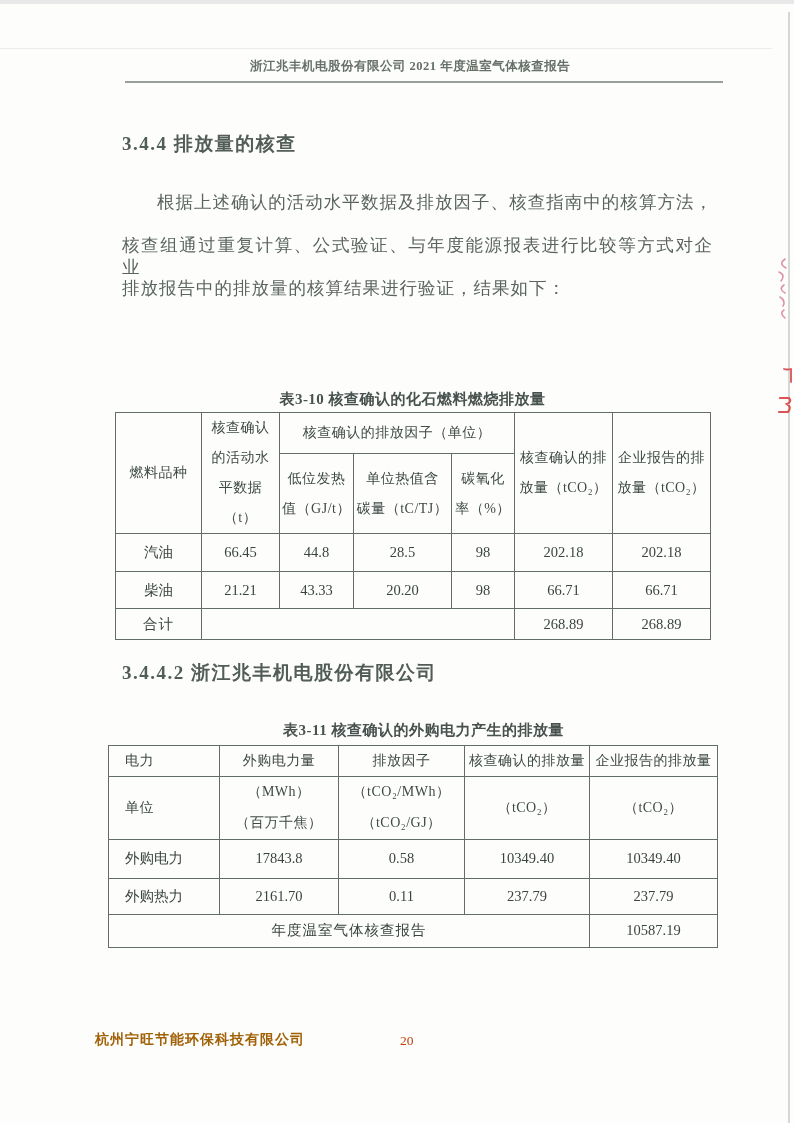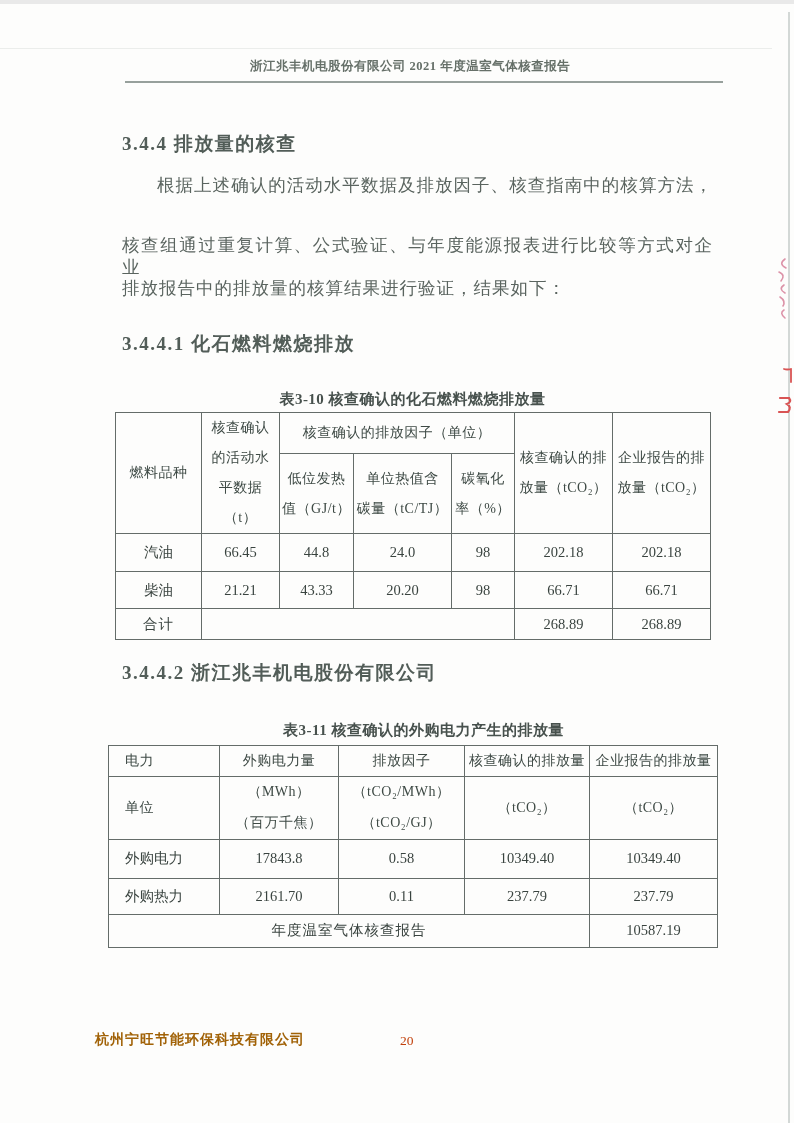--- a/index.html
+++ b/index.html
@@ -39,7 +39,7 @@
     text-align:justify;text-align-last:justify;white-space:nowrap0;
     line-height:22px;
   }
-  .para-line.l1{top:170px;left:157px;width:556px;}
+  .para-line.l1{top:187px;left:157px;width:556px;}
   .para-line.l2{top:230px;left:122px;width:591px;}
   .para-line.l3{top:273px;left:122px;width:591px;text-align-last:left;}
 

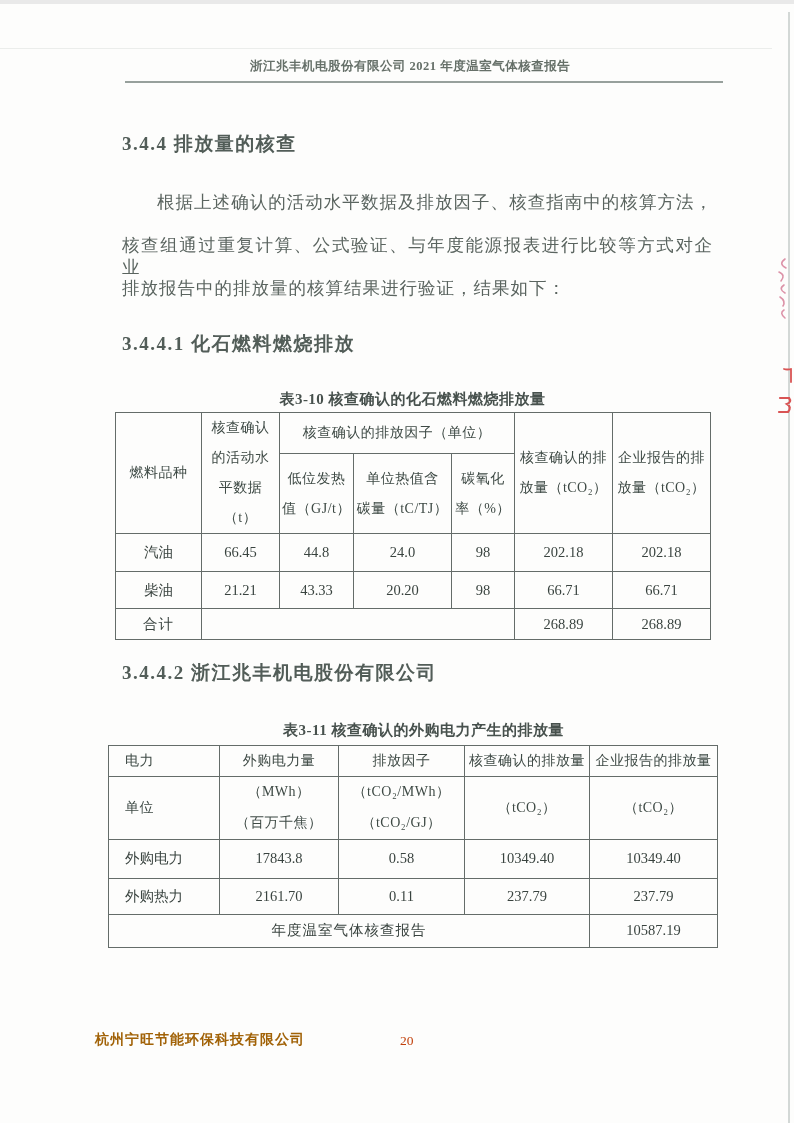--- a/index.html
+++ b/index.html
@@ -112,7 +112,6 @@
   <div class="para-line l2">核查组通过重复计算、公式验证、与年度能源报表进行比较等方式对企业</div>
   <div class="para-line l3">排放报告中的排放量的核算结果进行验证，结果如下：</div>
 
-  <div class="h-section h-3441">3.4.4.1  化石燃料燃烧排放</div>
 
   <div class="tbl-caption cap10">表3-10  核查确认的化石燃料燃烧排放量</div>
 

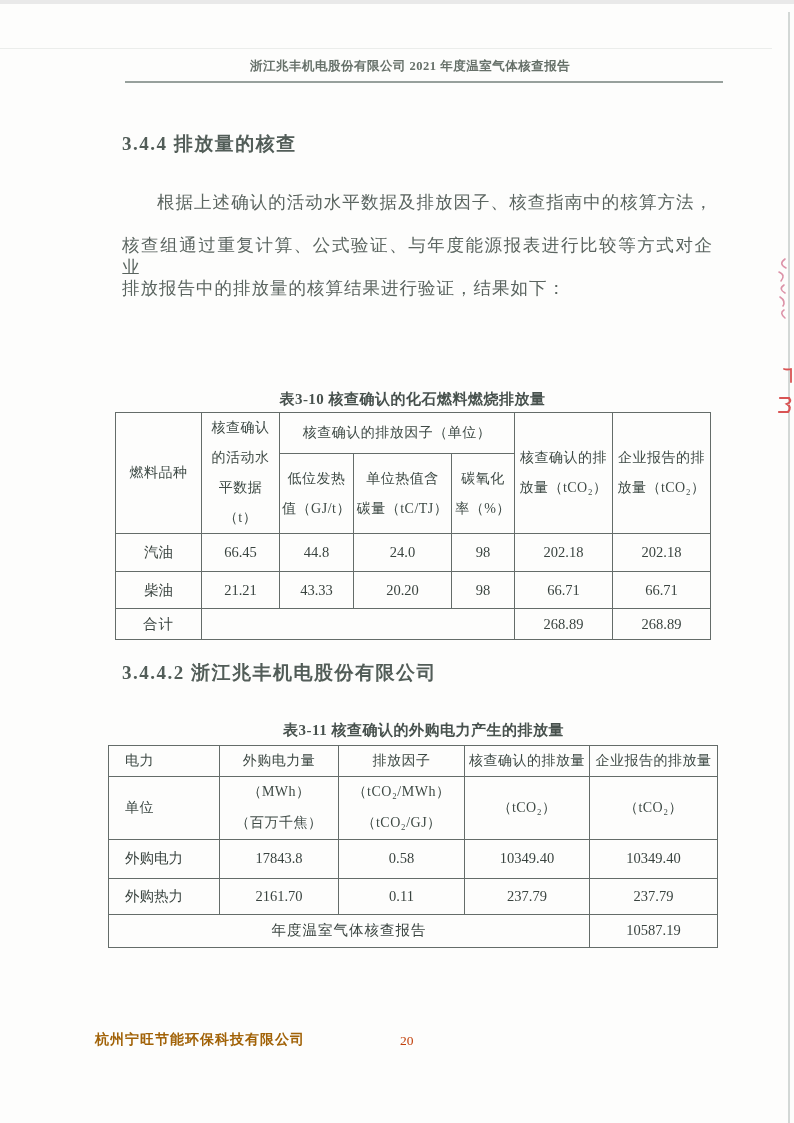--- a/index.html
+++ b/index.html
@@ -149,7 +149,7 @@
         <td>汽油</td>
         <td>66.45</td>
         <td>44.8</td>
-        <td>24.0</td>
+        <td>28.5</td>
         <td>98</td>
         <td>202.18</td>
         <td>202.18</td>

